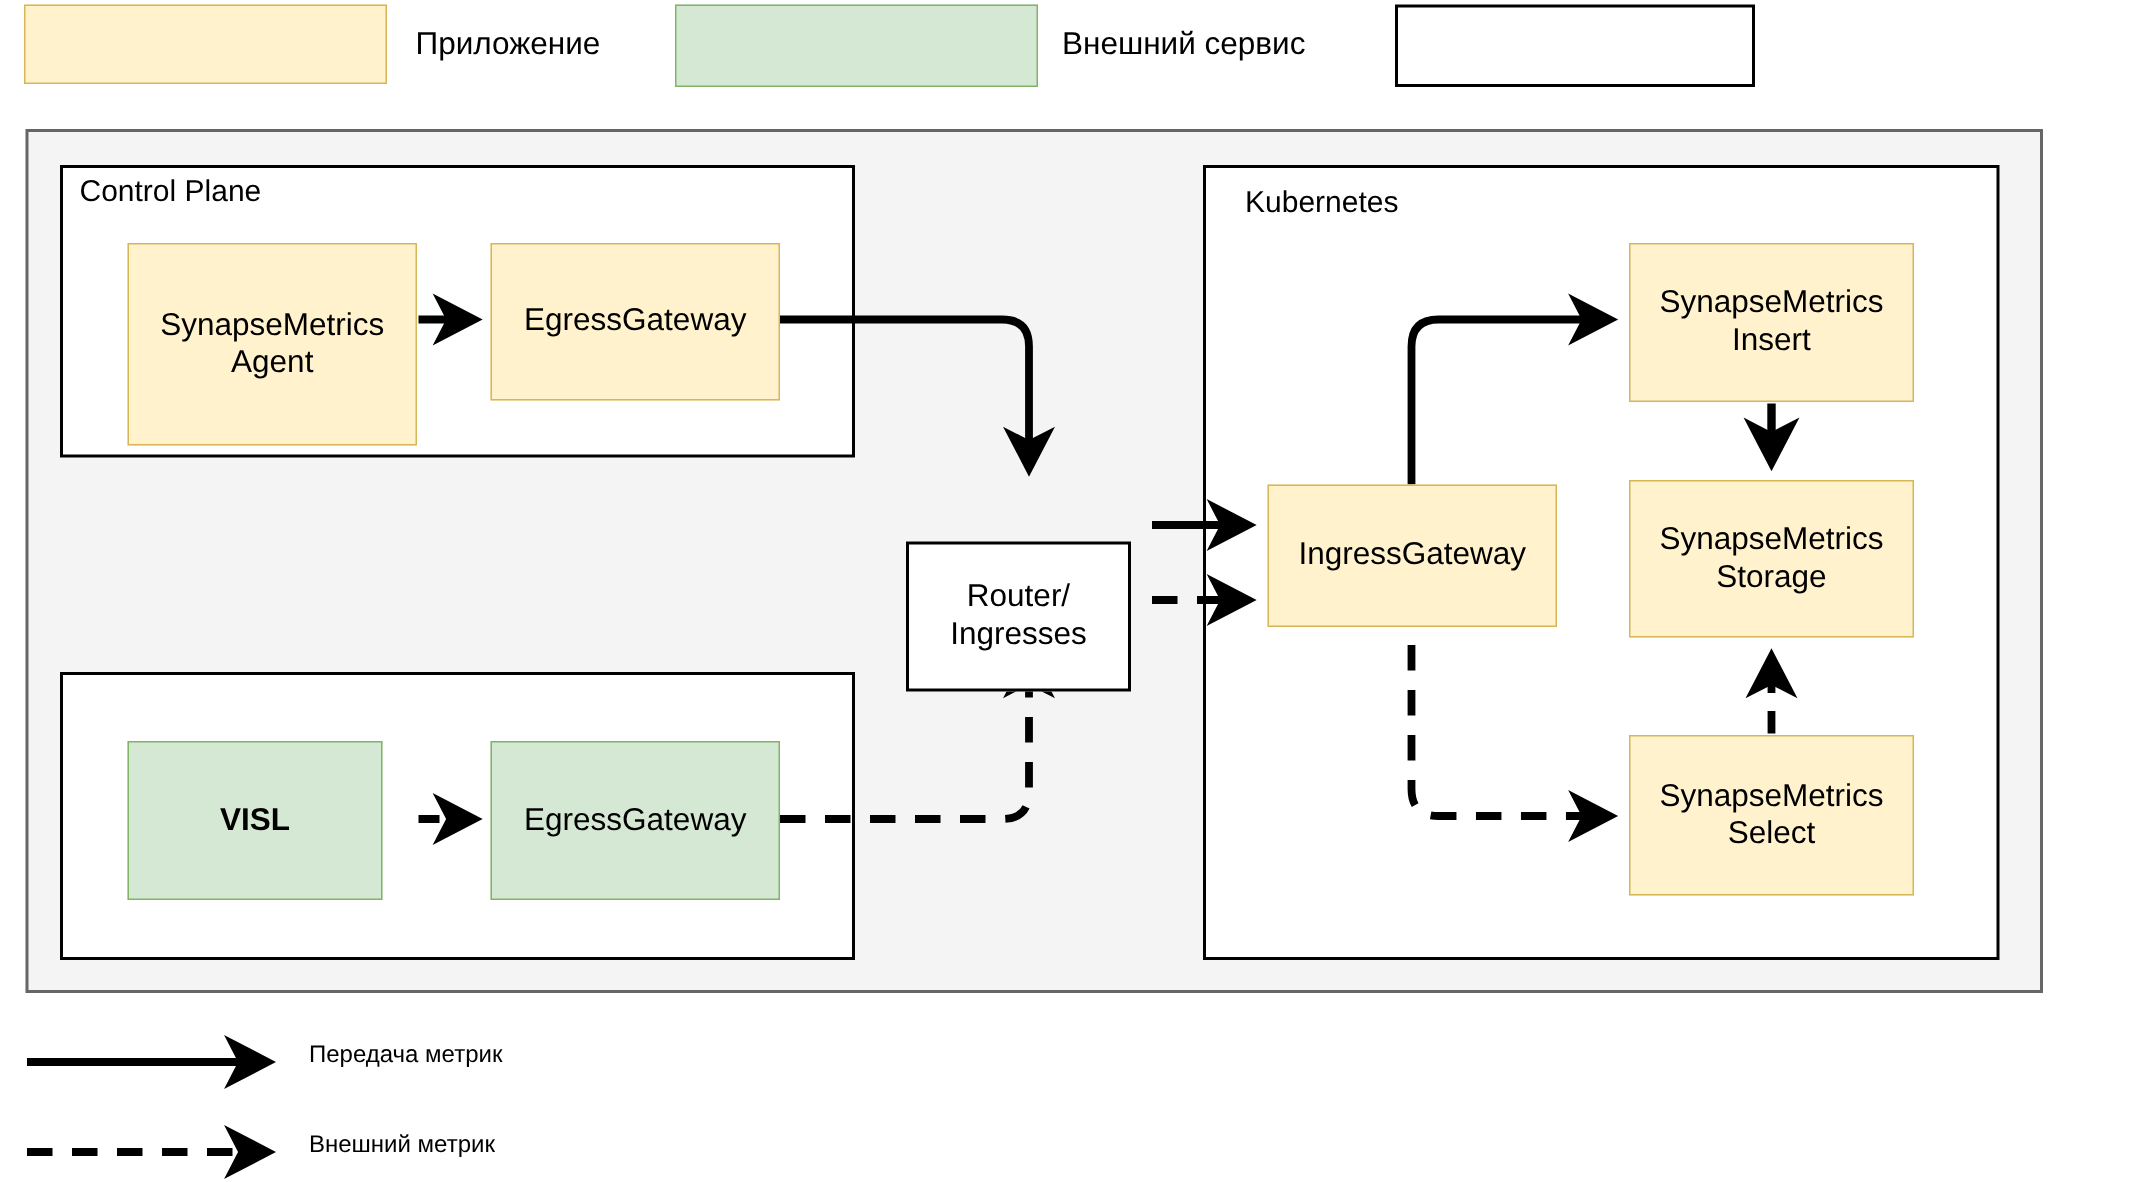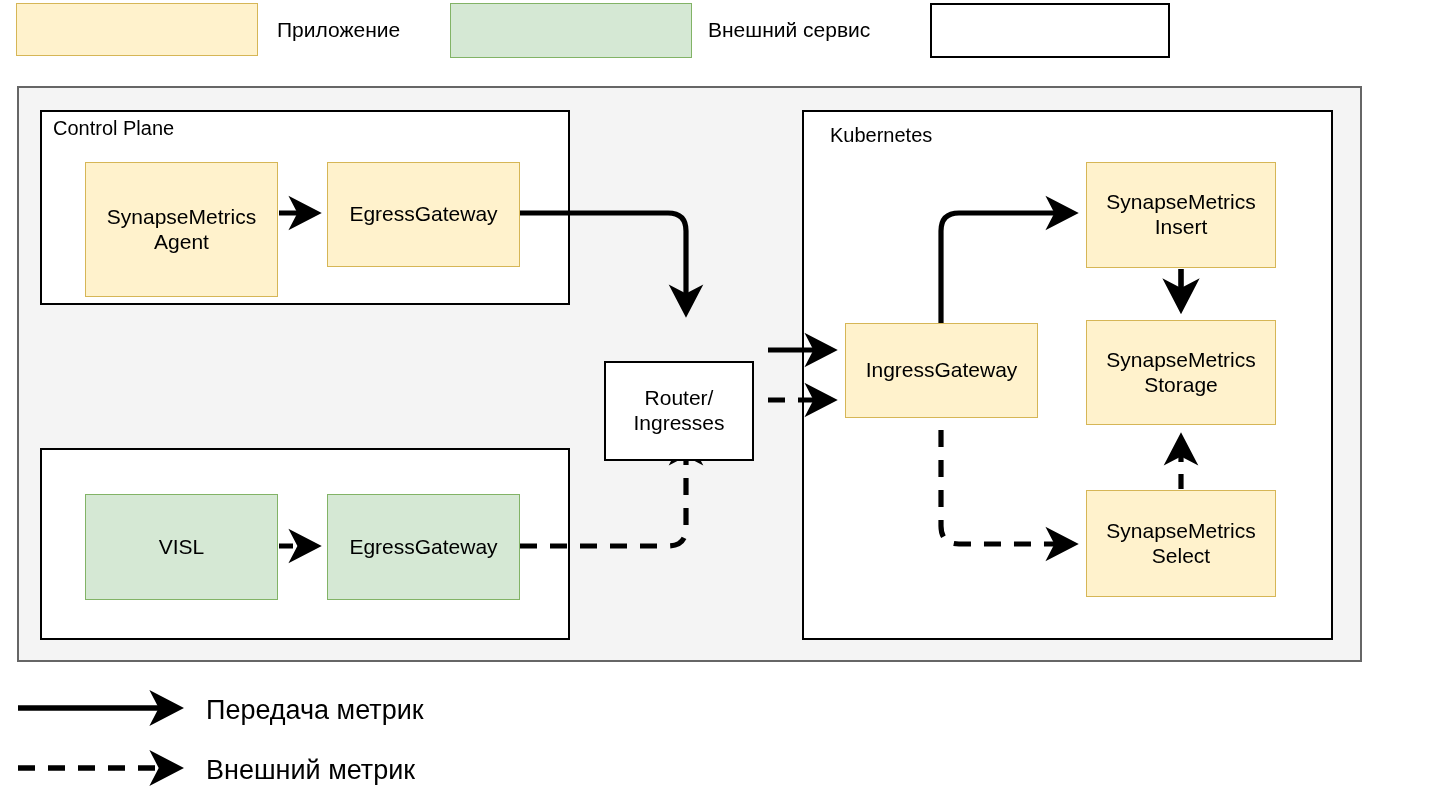--- a/index.html
+++ b/index.html
@@ -179,7 +179,7 @@
 
   <div class="node app" style="left:327px; top:162px; width:193px; height:105px;">EgressGateway</div>
 
-  <div class="node ext" style="left:85px; top:494px; width:193px; height:106px;">VISL</div>
+  <div class="node ext" style="left:85px; top:494px; width:170px; height:106px;font-weight:bold;">VISL</div>
 
   <div class="node ext" style="left:327px; top:494px; width:193px; height:106px;">EgressGateway</div>
 

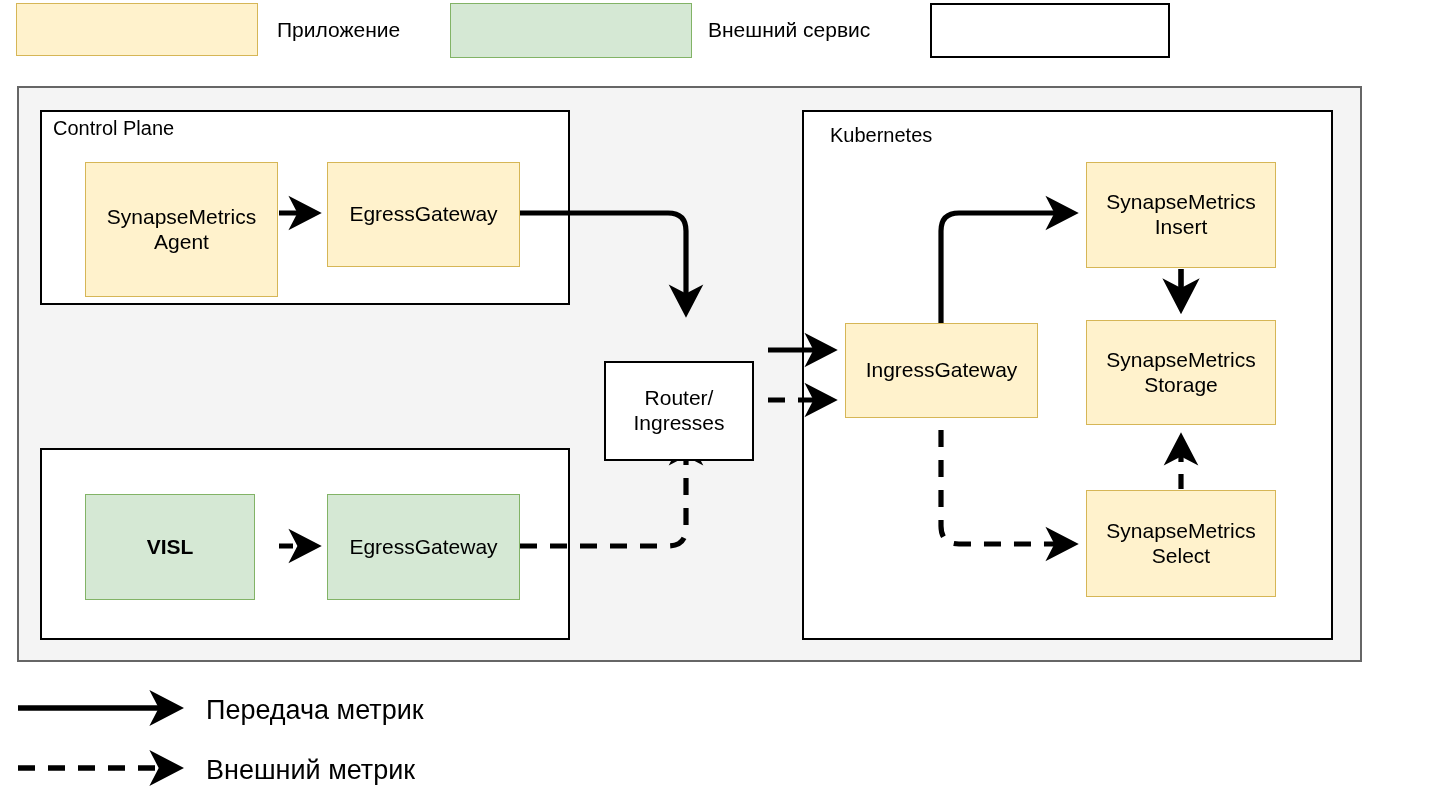--- a/index.html
+++ b/index.html
@@ -95,7 +95,7 @@
   }
   .edge-label {
     position: absolute;
-    font-size: 27px;
+    font-size: 16px;
     color: #000;
     white-space: nowrap;
   }

